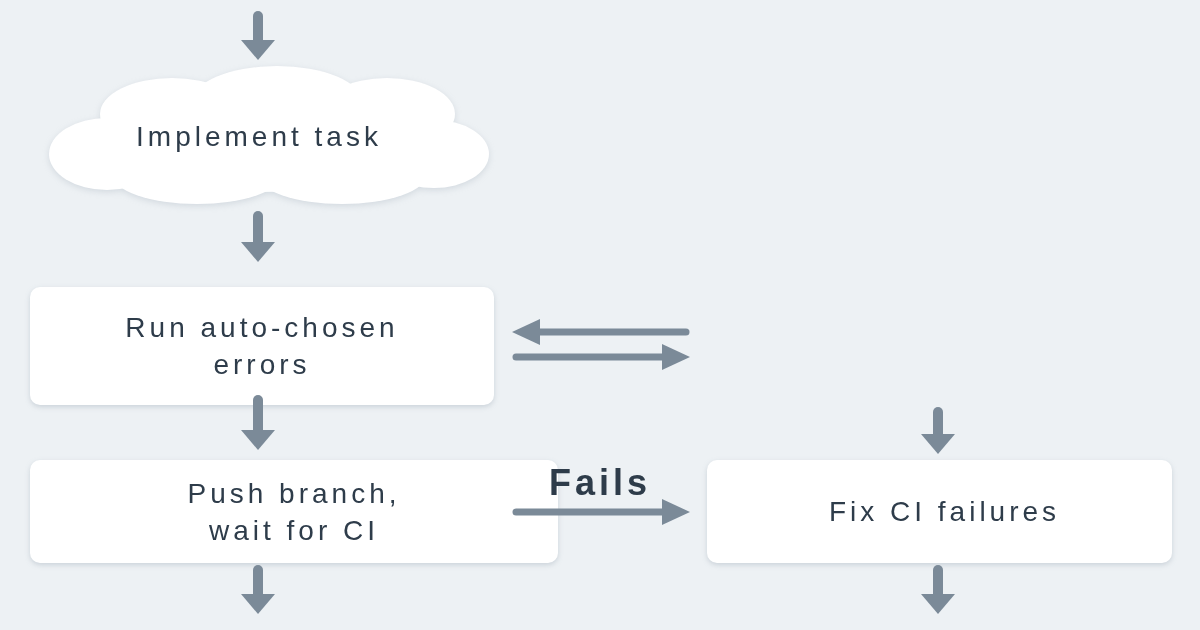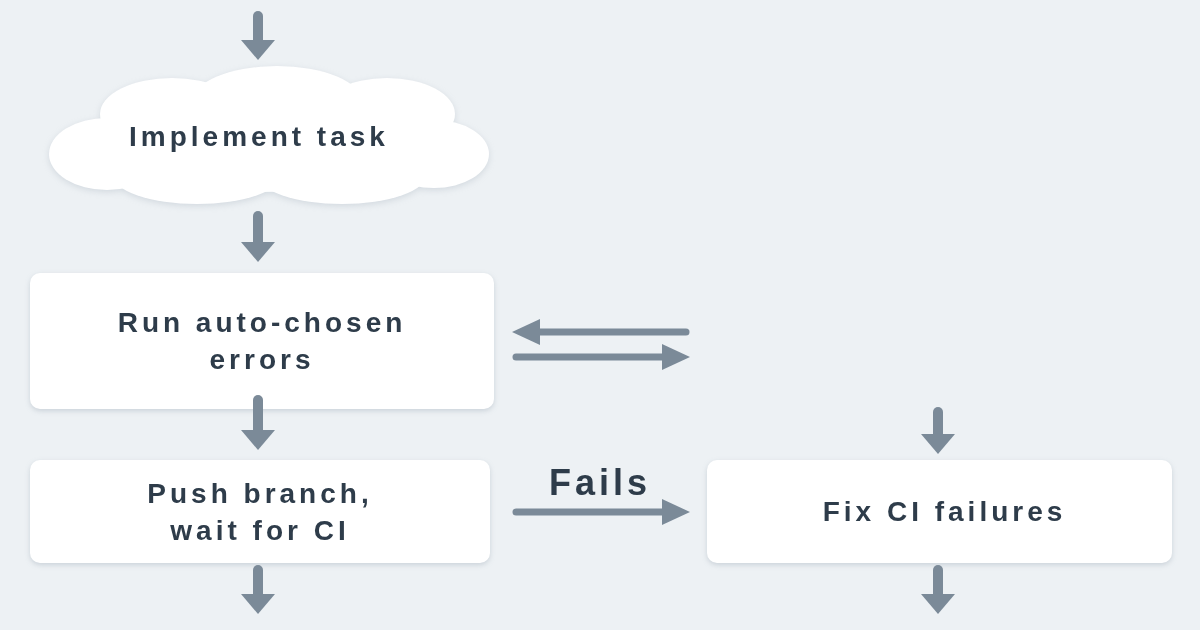--- a/index.html
+++ b/index.html
@@ -45,7 +45,7 @@
 
   .node-label {
     font-size: 28px;
-    font-weight: 700;
+    font-weight: 400;
     letter-spacing: 4px;
     color: var(--text);
     text-align: center;

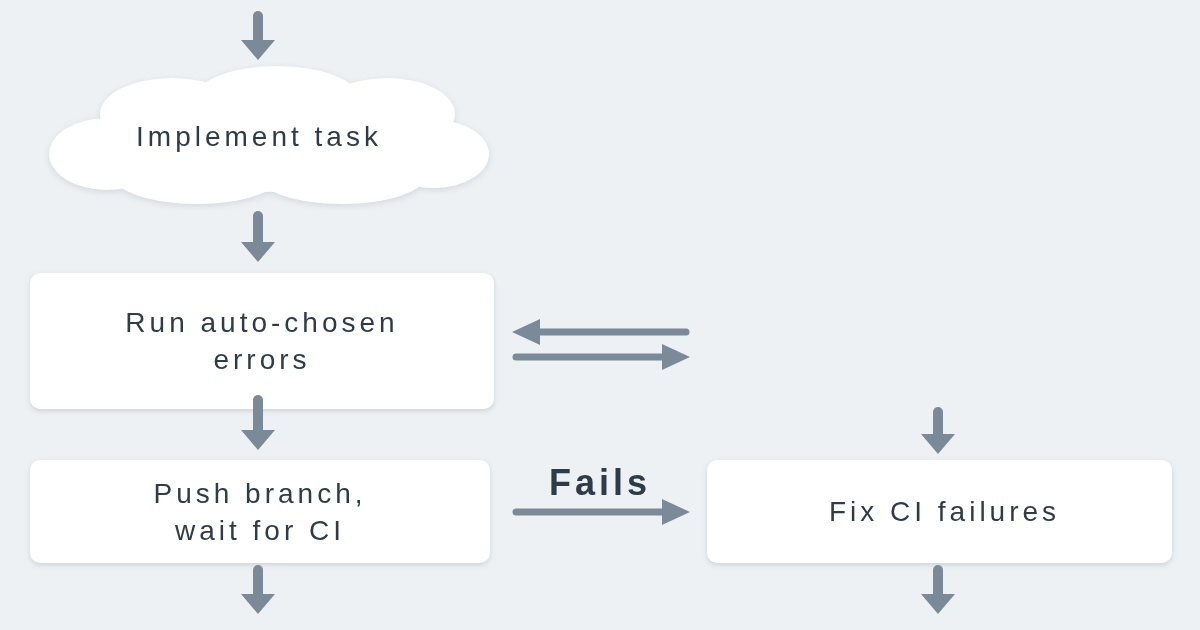--- a/index.html
+++ b/index.html
@@ -100,7 +100,7 @@
     <polygon class="arrow-head" points="1,30 35,30 18,50"></polygon>
   </svg>
 
-  <div class="rect-node" style="left:30px; top:273px; width:464px; height:136px;">
+  <div class="rect-node" style="left:30px; top:287px; width:464px; height:118px;">
     <div class="node-label">Run auto-chosen</div>
     <div class="node-label">errors</div>
   </div>

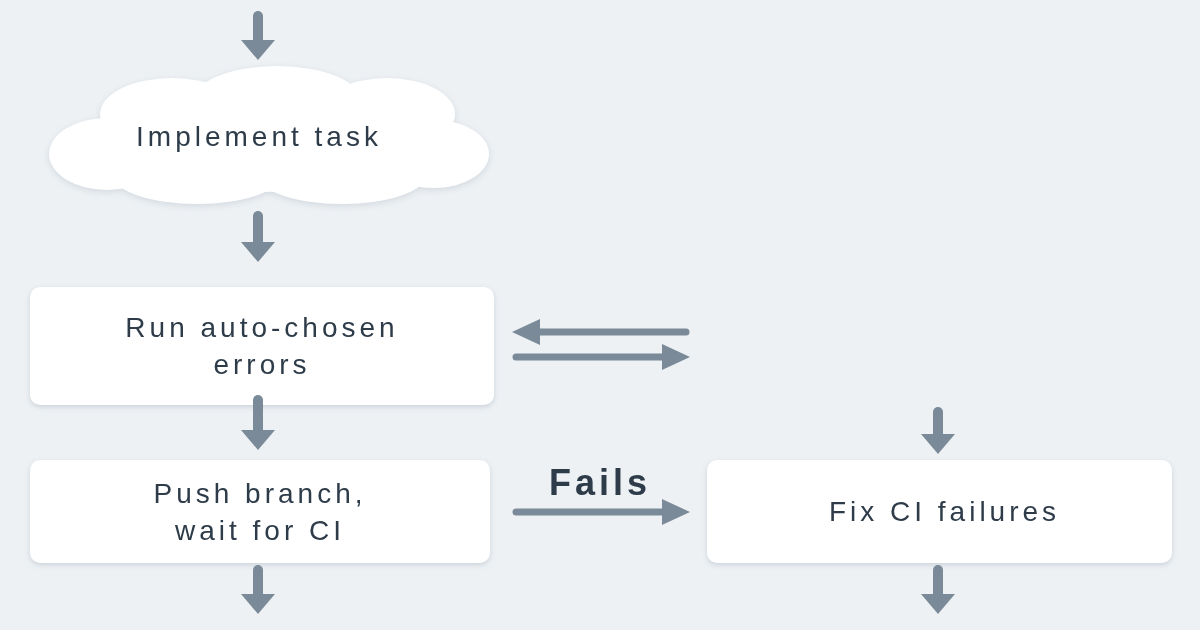--- a/index.html
+++ b/index.html
@@ -125,7 +125,7 @@
     <polygon class="arrow-head" points="1,26 35,26 18,46"></polygon>
   </svg>
 
-  <div class="rect-node" style="left:30px; top:460px; width:460px; height:103px;">
+  <div class="rect-node" style="left:30px; top:460px; width:528px; height:103px;">
     <div class="node-label">Push branch,</div>
     <div class="node-label">wait for CI</div>
   </div>

